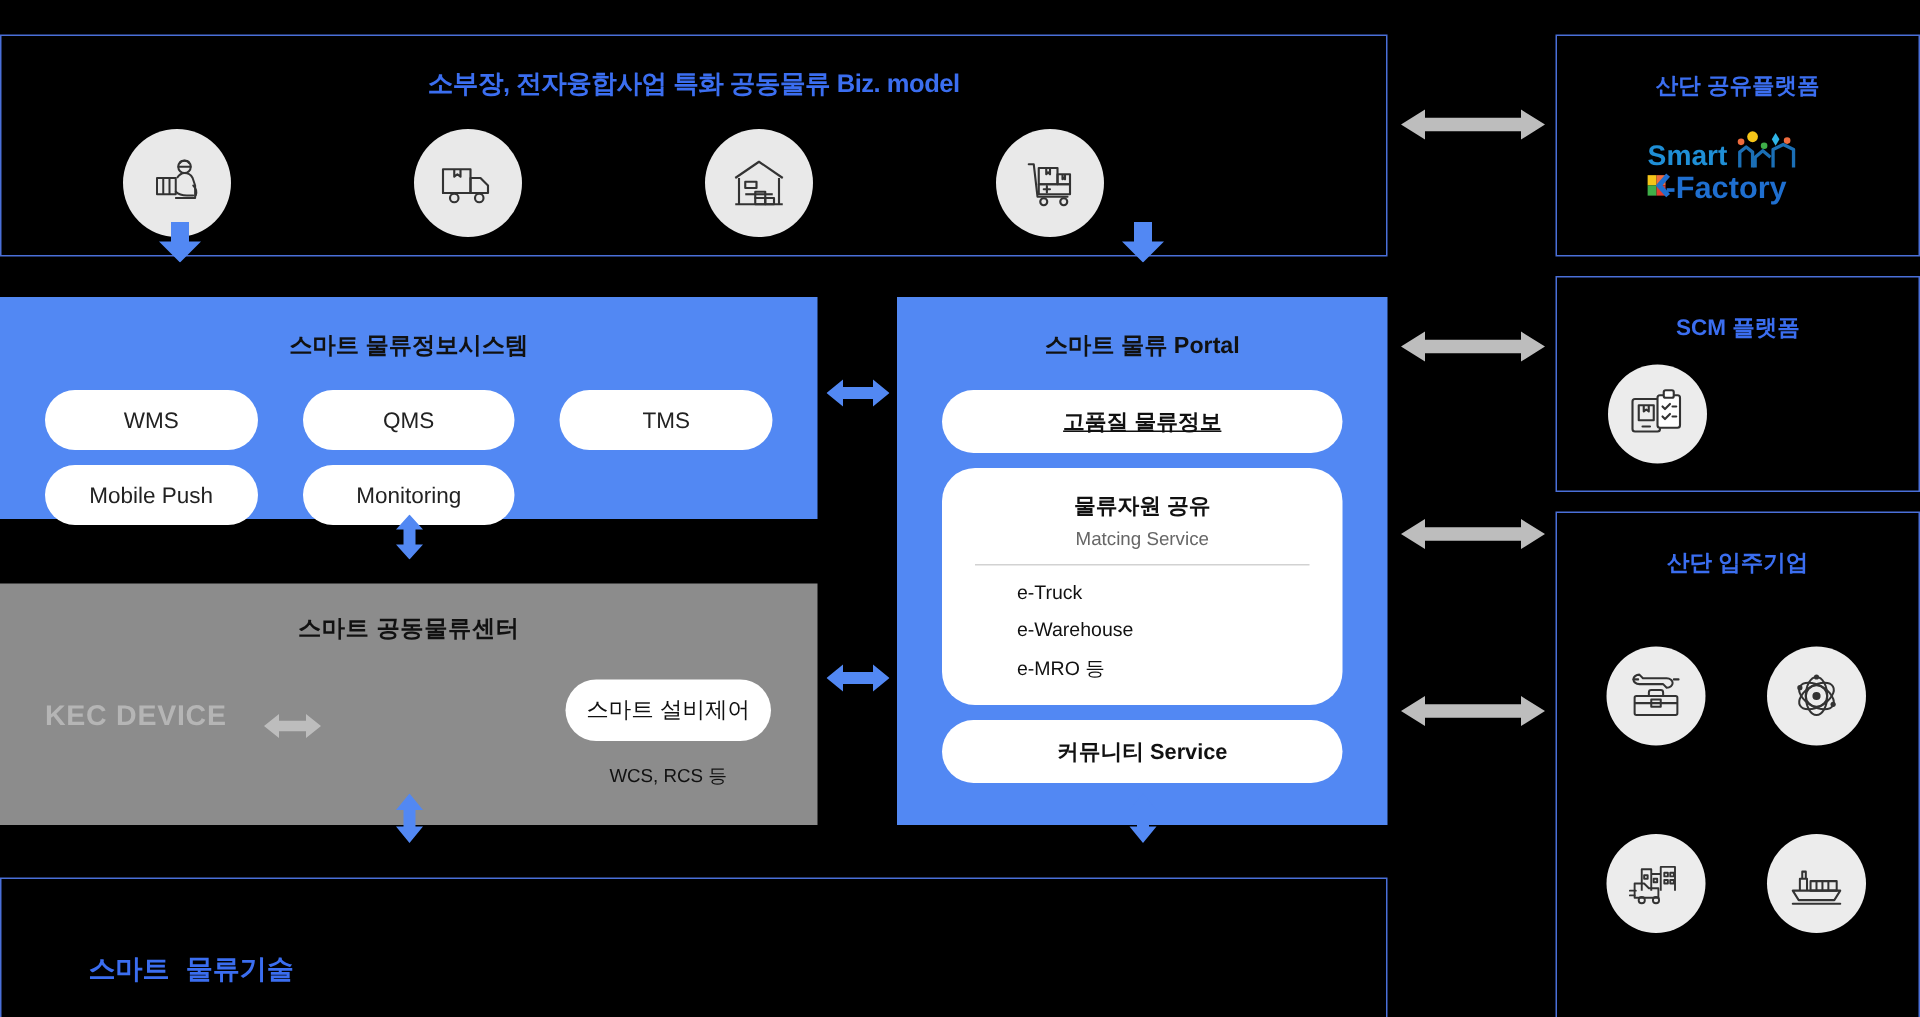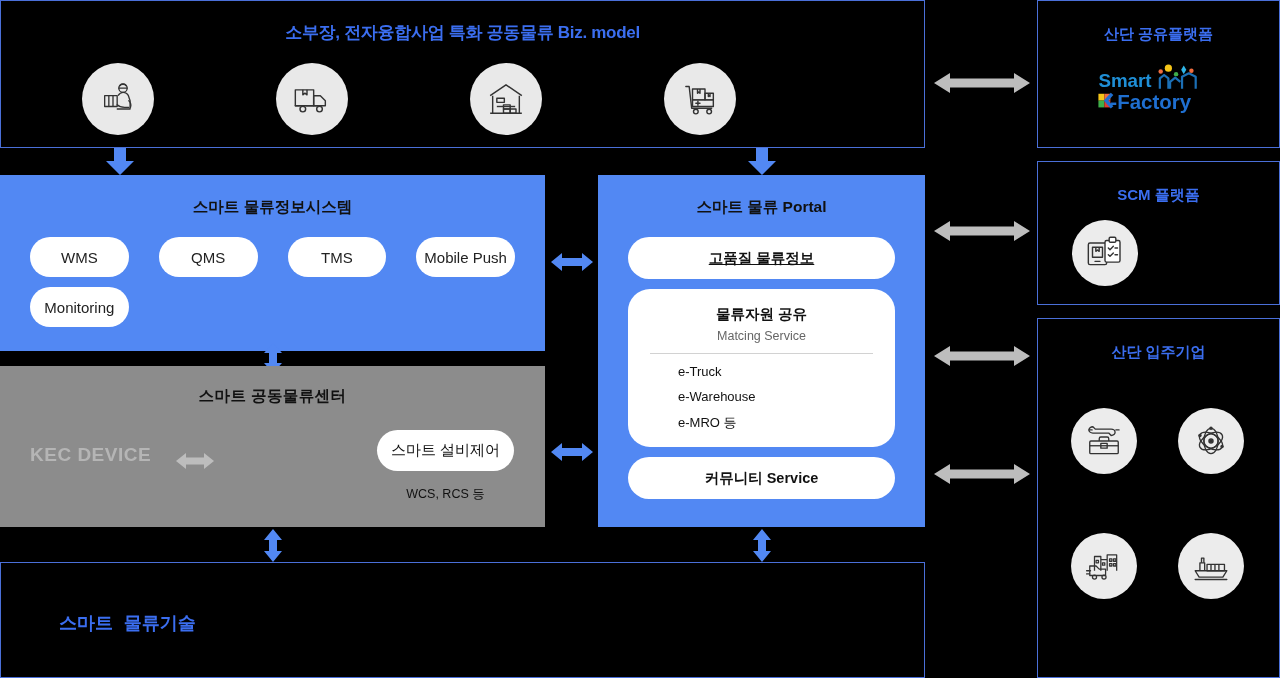--- a/index.html
+++ b/index.html
@@ -7,7 +7,7 @@
        font-family:"Liberation Sans","DejaVu Sans",sans-serif;}
   #root{position:relative;width:1280px;height:678px;background:#000;}
 
-  .panel{position:absolute;box-sizing:border-box;}
+  .panel{position:absolute;box-sizing:border-box;margin-top:23px;}
 
   
   .outline{border:1.5px solid #4a6fd8;background:#000;}

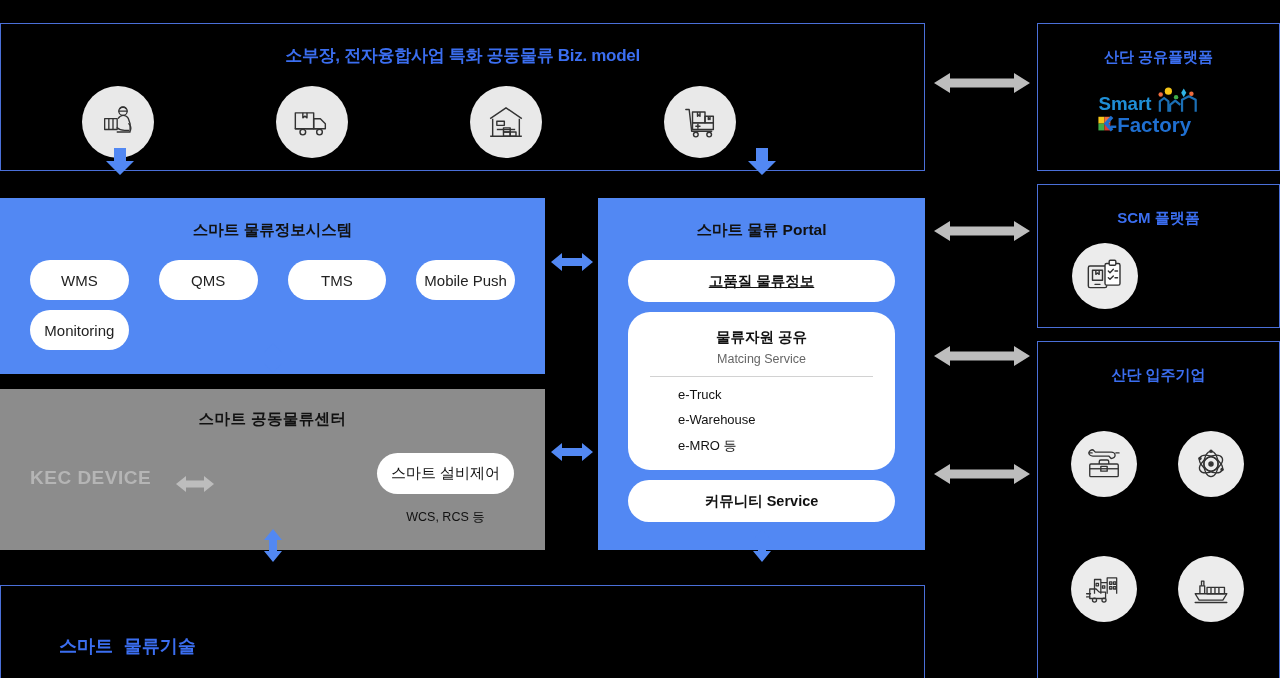--- a/index.html
+++ b/index.html
@@ -22,7 +22,7 @@
   .hero-icon svg{width:40px;height:40px;}
 
   
-  #mis-panel{left:0;top:175px;width:545px;height:176px;background:#5288f3;}
+  #mis-panel{left:0;top:175px;width:545px;height:148px;background:#5288f3;}
   #mis-title{position:absolute;top:22px;left:0;width:100%;text-align:center;
              color:#111;font-size:15.5px;font-weight:bold;}
   .pillgrid{position:absolute;top:62px;left:30px;right:30px;

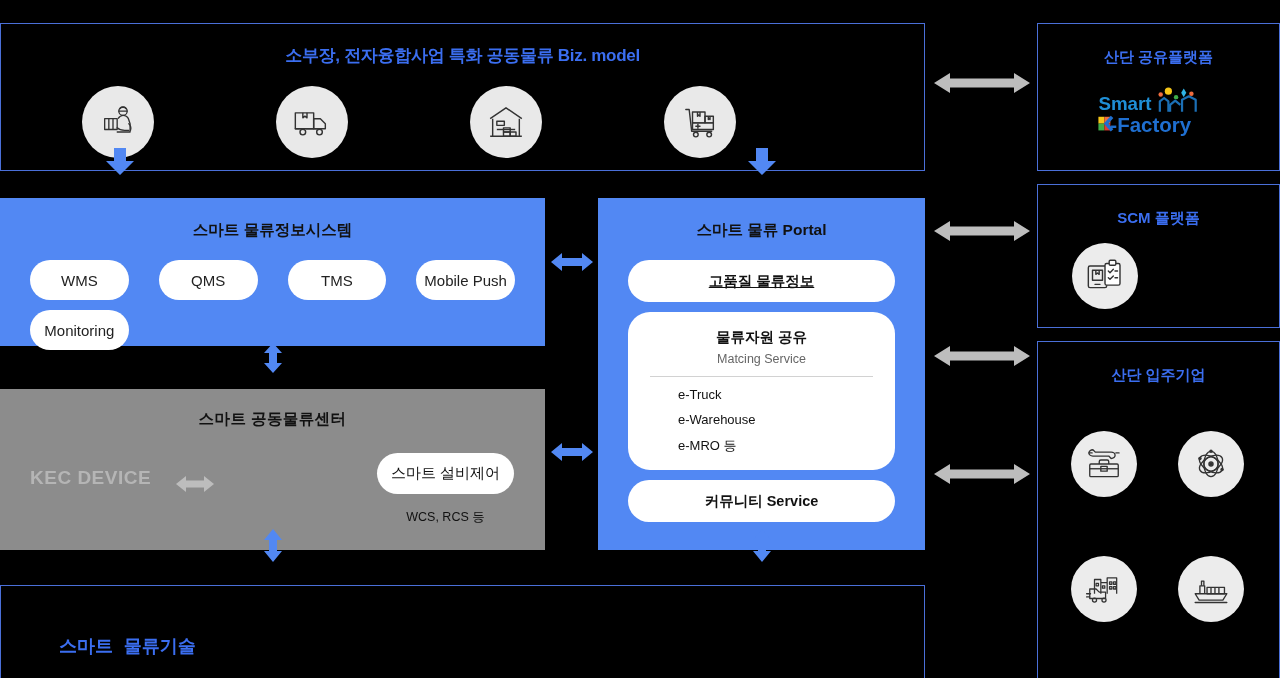--- a/index.html
+++ b/index.html
@@ -26,7 +26,7 @@
   #mis-title{position:absolute;top:22px;left:0;width:100%;text-align:center;
              color:#111;font-size:15.5px;font-weight:bold;}
   .pillgrid{position:absolute;top:62px;left:30px;right:30px;
-            display:grid;grid-template-columns:1fr 1fr 1fr 1fr;gap:10px 30px;}
+            display:grid;grid-template-columns:1fr 1fr 1fr;gap:10px 30px;}
   .pill{background:#fff;border-radius:26px;height:40px;display:flex;
         align-items:center;justify-content:center;color:#222;font-size:15px;}
 

